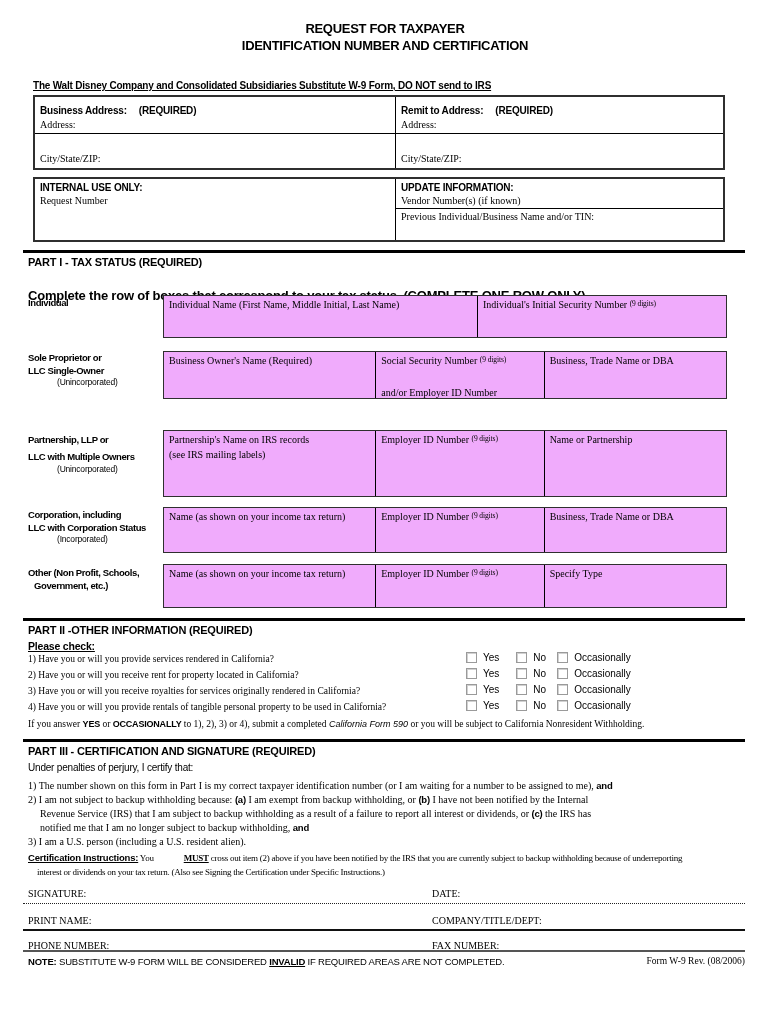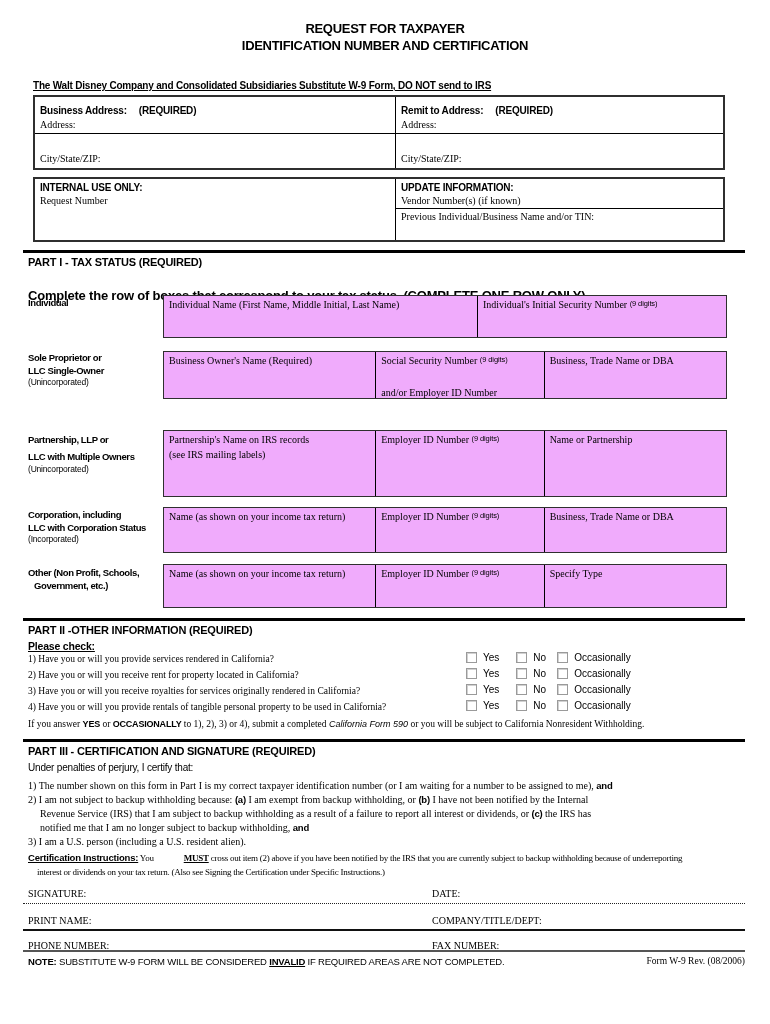--- a/index.html
+++ b/index.html
@@ -20,7 +20,7 @@
   .tblcol { height:100%; }
   .lbl-b { font-size:10px; }
   .cell-serif { font-size:10px; }
-  .small-digits { font-family:Liberation Sans, sans-serif; font-size:7.5px; position:relative; top:-2px; letter-spacing:-0.1px;text-align:right; }
+  .small-digits { font-family:Liberation Serif, serif; font-size:7.5px; position:relative; top:-2px; letter-spacing:-0.1px;text-align:right; }
   .rowlabel { font-size:9.5px; letter-spacing:-0.4px; line-height:13px; }
   .rownote { font-family:"Liberation Sans", sans-serif; font-size:8.5px; font-weight:normal; letter-spacing:-0.2px; }
   .p1box { border:1.5px solid #2f2f2f; display:flex; background:#f0abfc; }

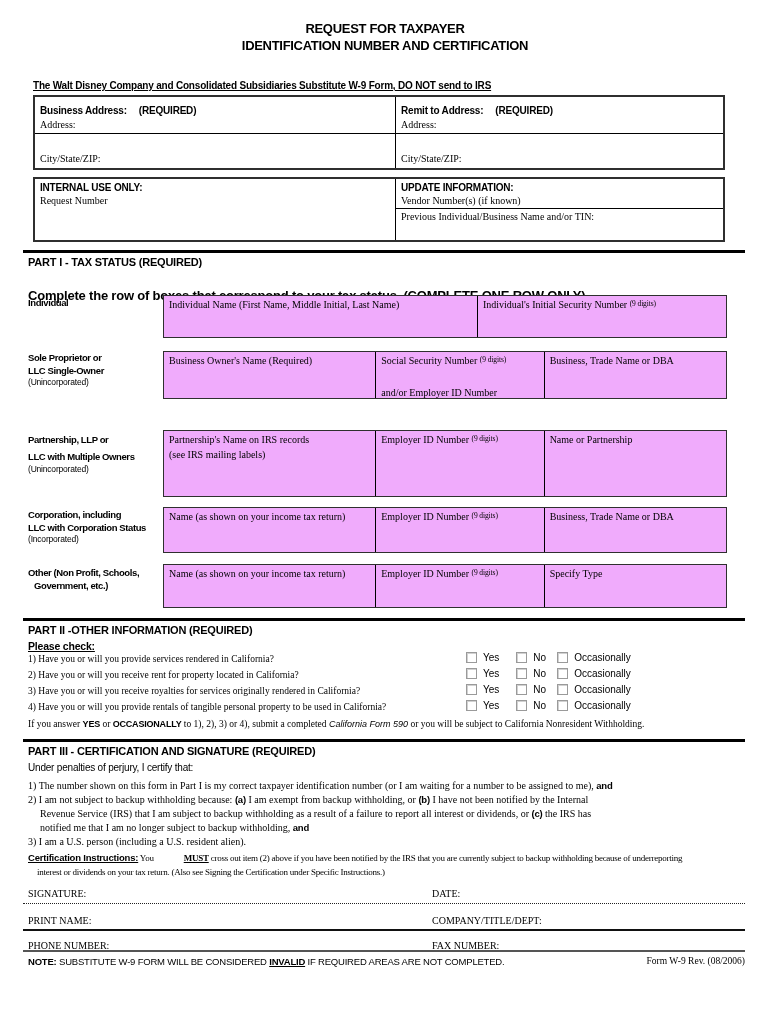--- a/index.html
+++ b/index.html
@@ -22,7 +22,7 @@
   .cell-serif { font-size:10px; }
   .small-digits { font-family:Liberation Serif, serif; font-size:7.5px; position:relative; top:-2px; letter-spacing:-0.1px;text-align:right; }
   .rowlabel { font-size:9.5px; letter-spacing:-0.4px; line-height:13px; }
-  .rownote { font-family:"Liberation Sans", sans-serif; font-size:8.5px; font-weight:normal; letter-spacing:-0.2px; }
+  .rownote { font-family:"Liberation Sans", sans-serif; font-size:8.5px; font-weight:normal; letter-spacing:-0.2px;margin-left:29px; }
   .p1box { border:1.5px solid #2f2f2f; display:flex; background:#f0abfc; }
   .p1cell { padding:3px 5px; height:100%; }
   .q { font-size:9.5px; }

